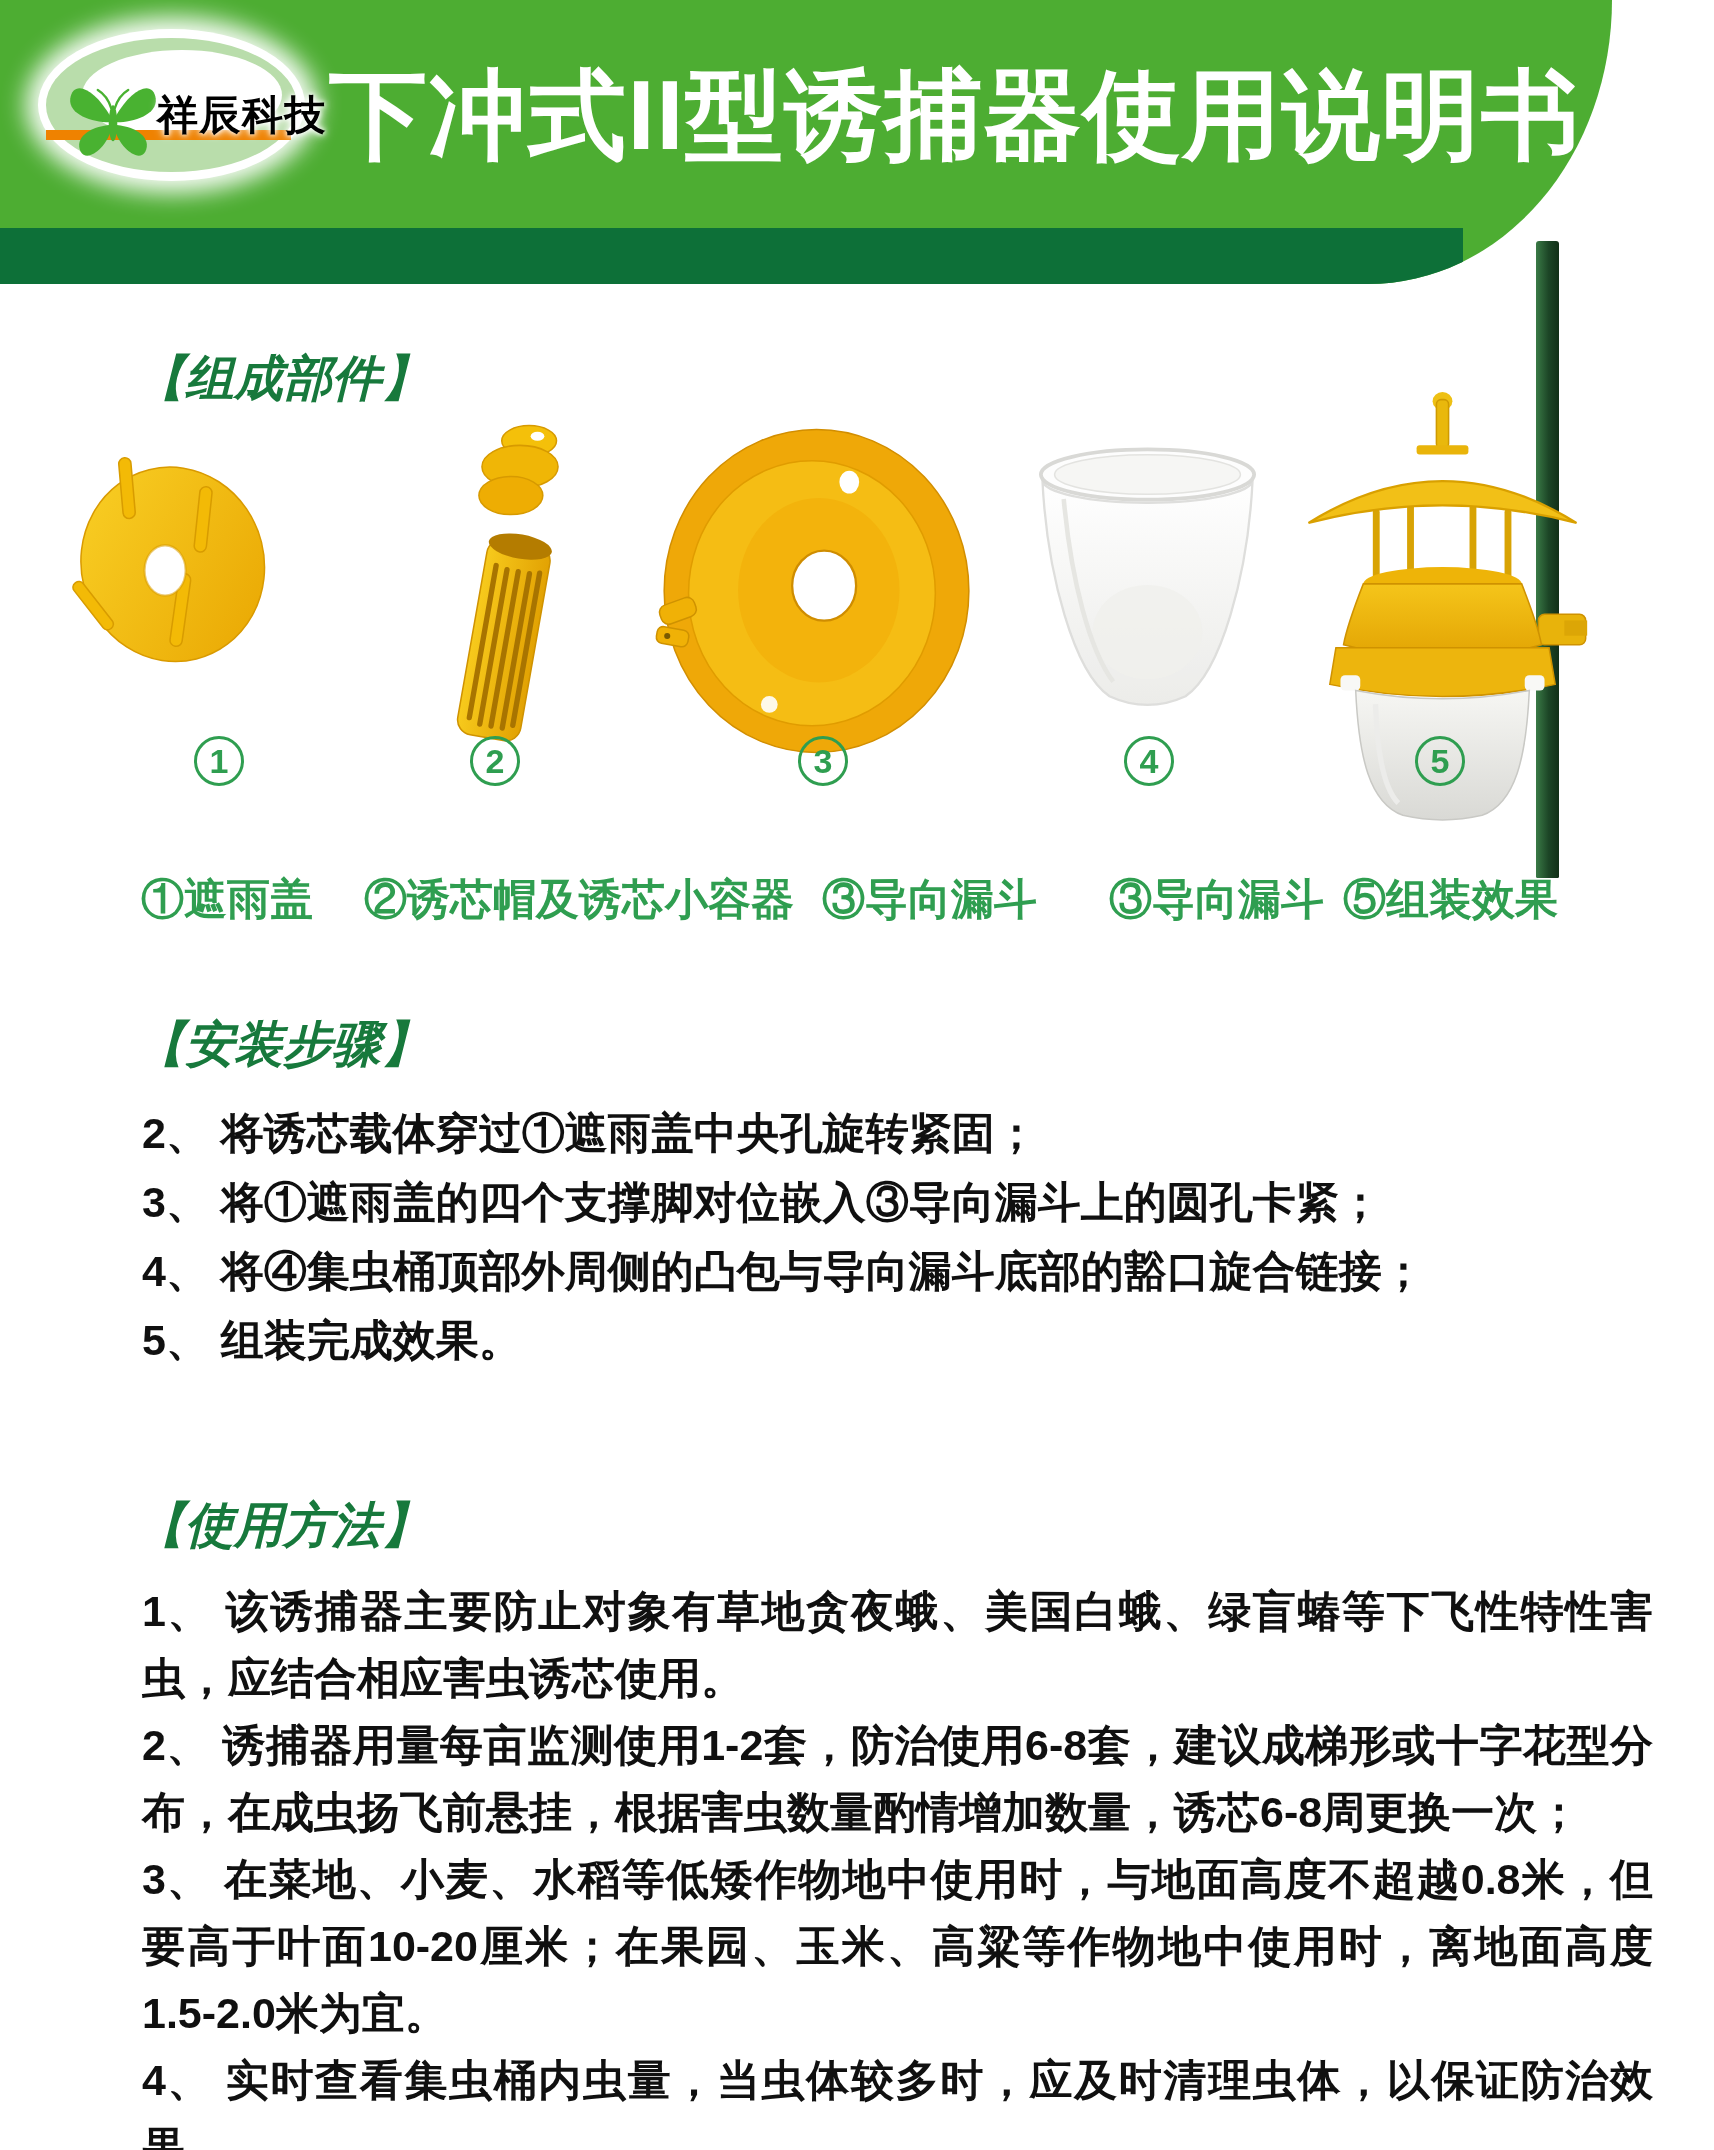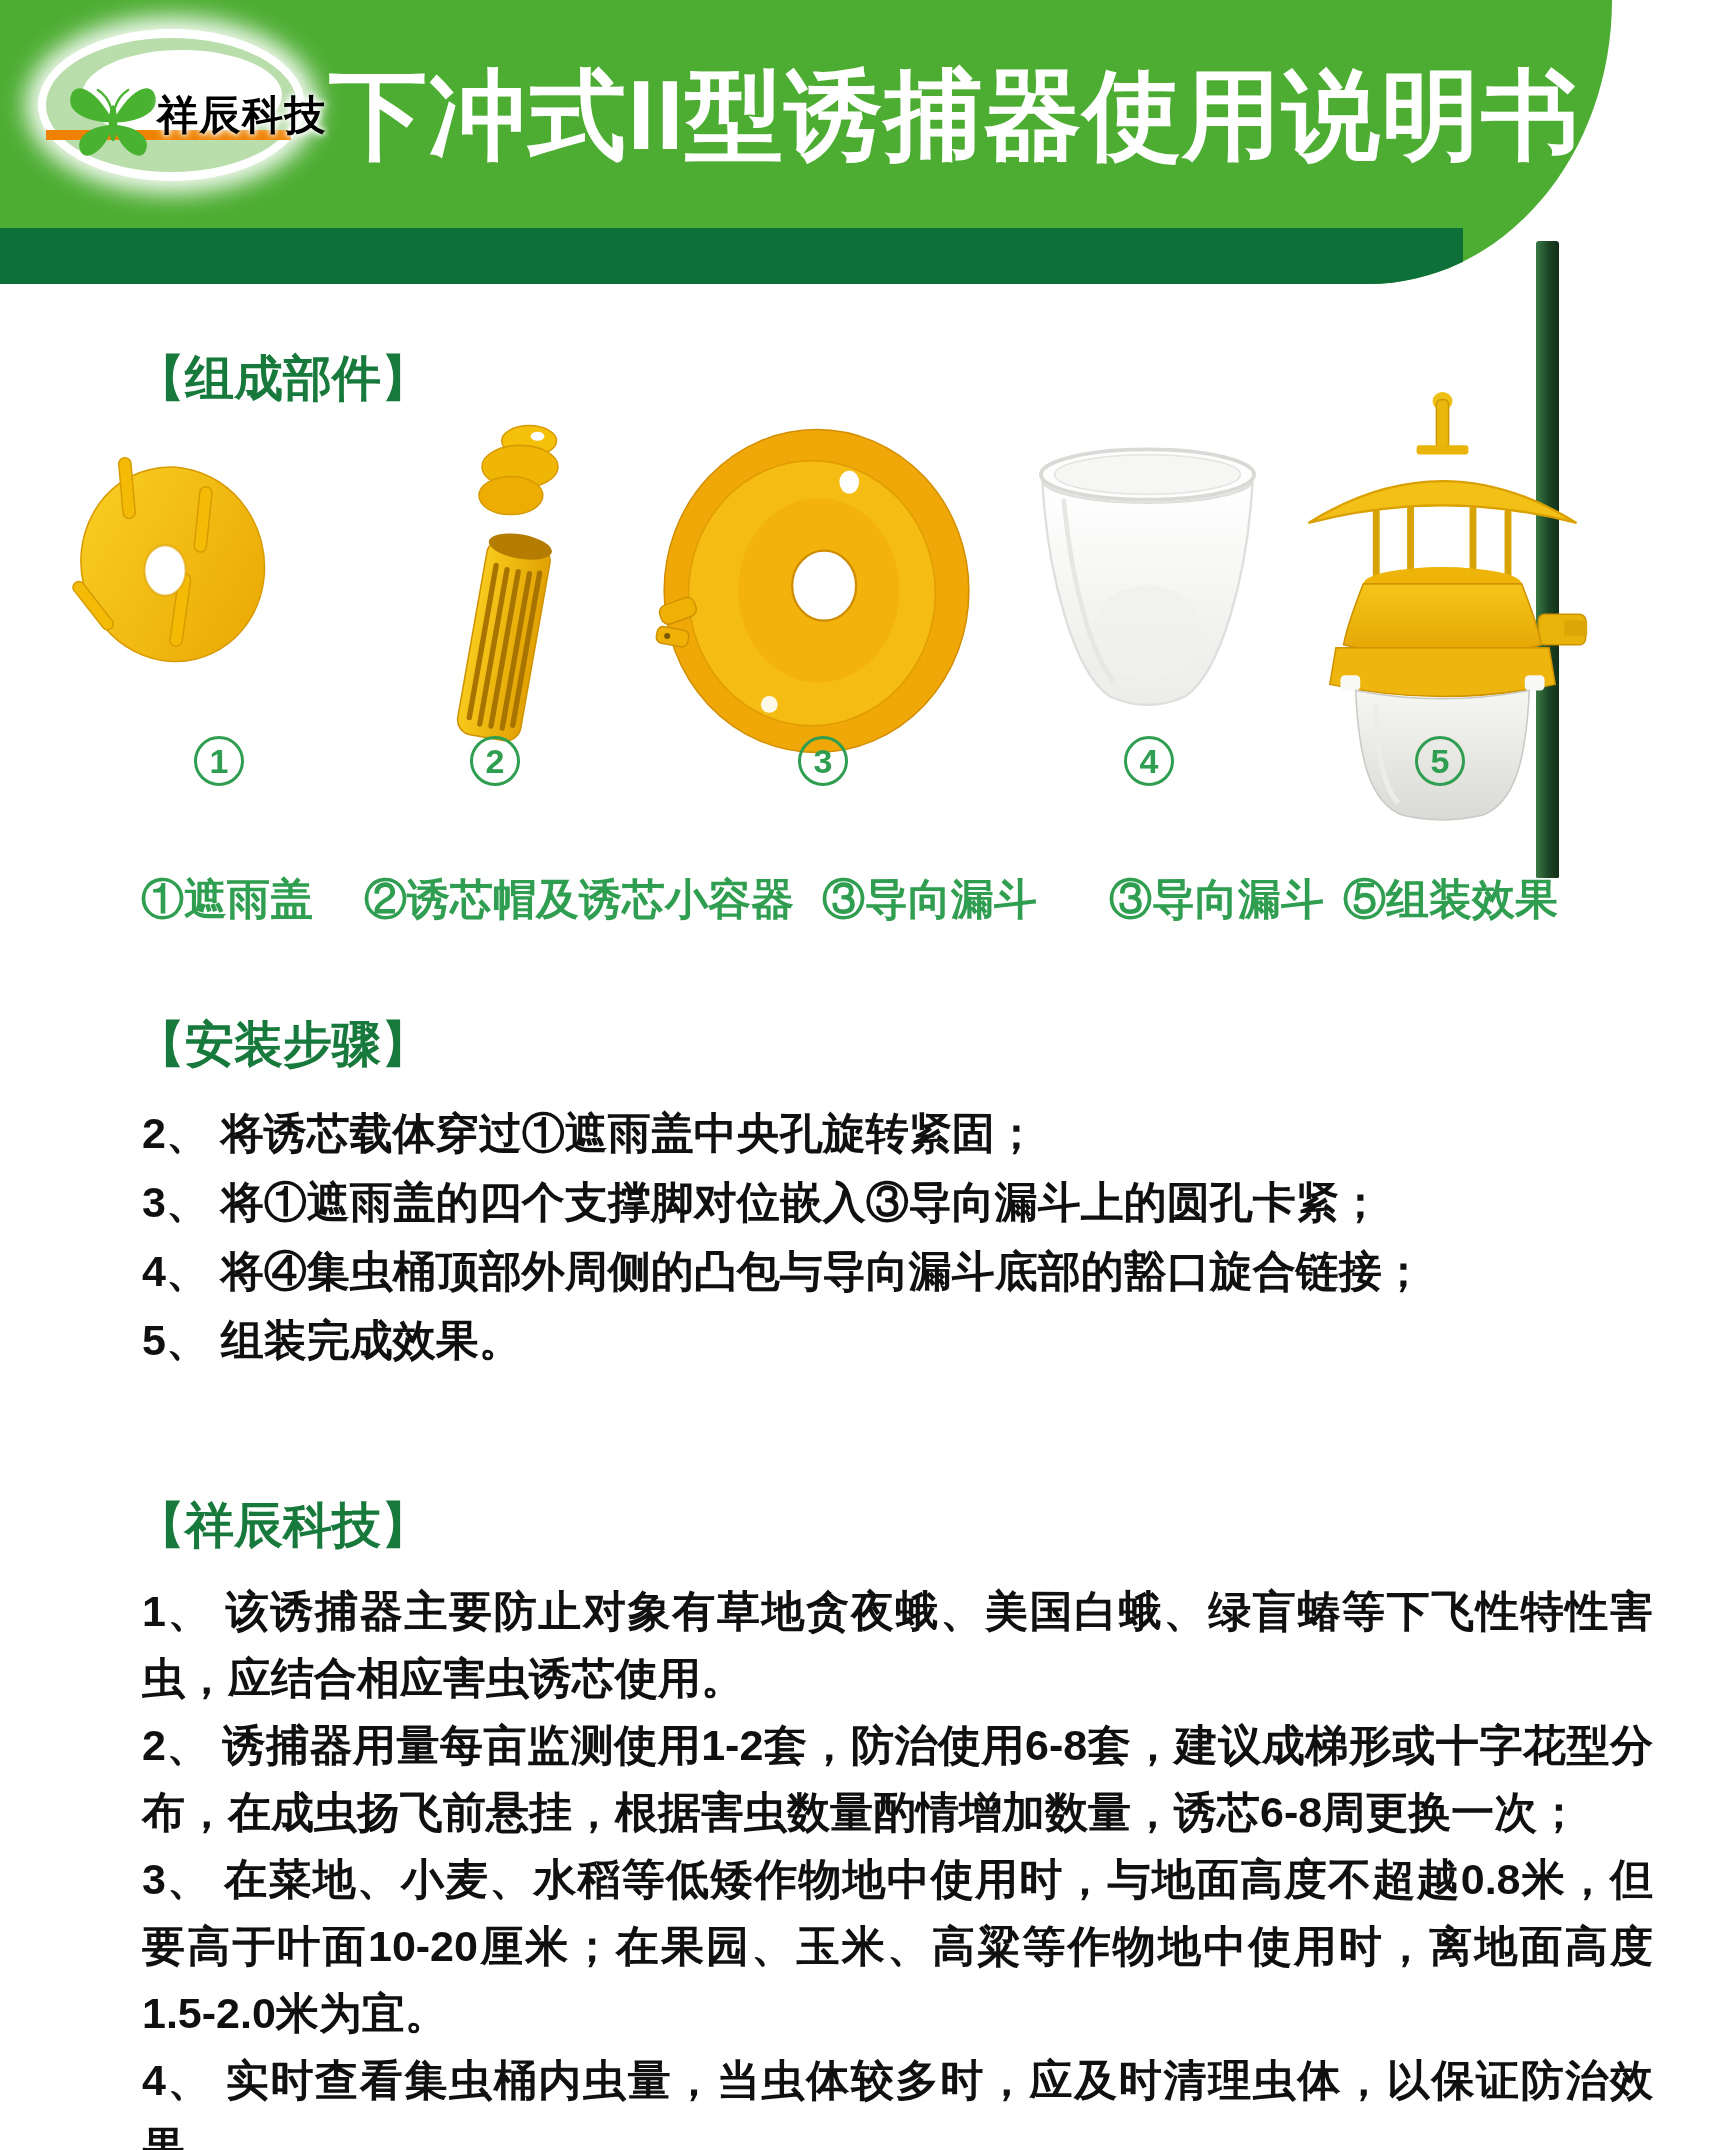--- a/index.html
+++ b/index.html
@@ -35,7 +35,7 @@
 
   
   .sec-heading { position:absolute; left:136px; font-size:49px; font-weight:900;
-                 color:#17793c; line-height:55px; white-space:nowrap; }
+                 color:#17793c; line-height:55px; white-space:nowrap;font-style:italic; }
   .h-components { top:351px; }
   .h-install    { top:1017px; }
   .h-usage      { top:1498px; }

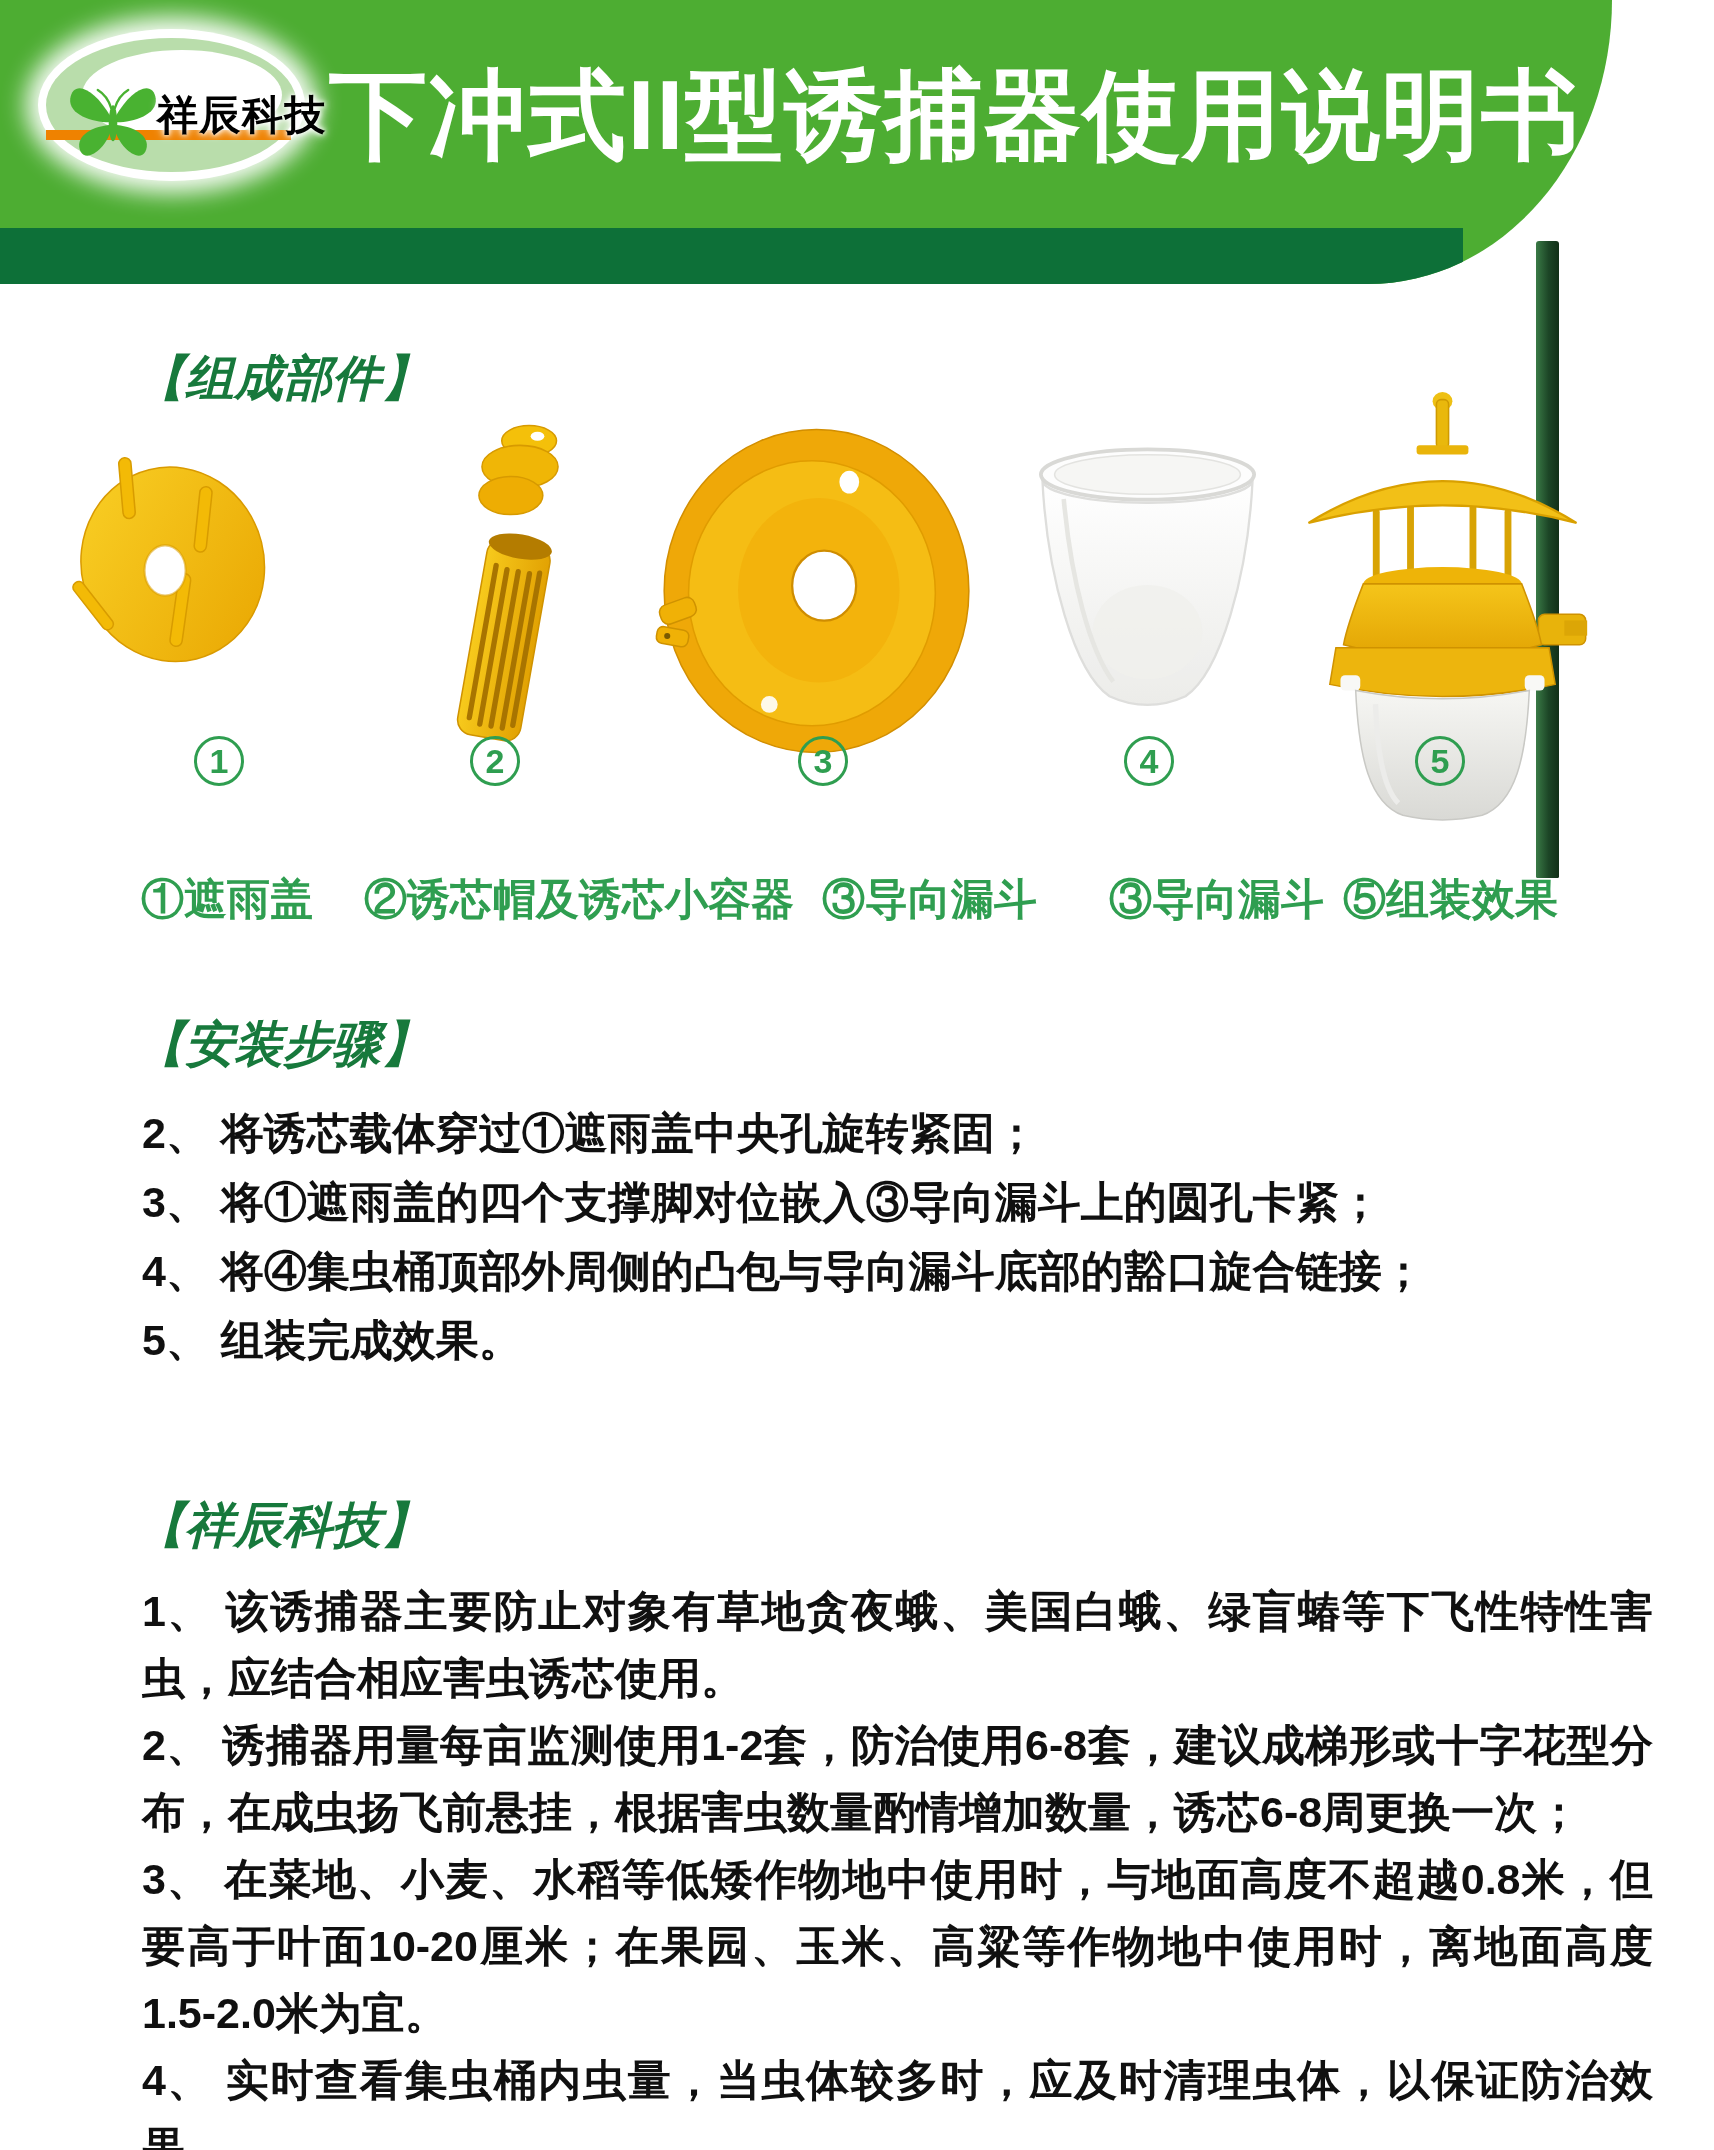--- a/index.html
+++ b/index.html
@@ -235,7 +235,7 @@
     <div class="step">5、 组装完成效果。</div>
   </div>
 
-  <div class="sec-heading h-usage">【祥辰科技】</div>
+  <div class="sec-heading h-usage">【使用方法】</div>
 
   <div class="usage-items">
     <p>1、 该诱捕器主要防止对象有草地贪夜蛾、美国白蛾、绿盲蝽等下飞性特性害虫，应结合相应害虫诱芯使用。</p>

